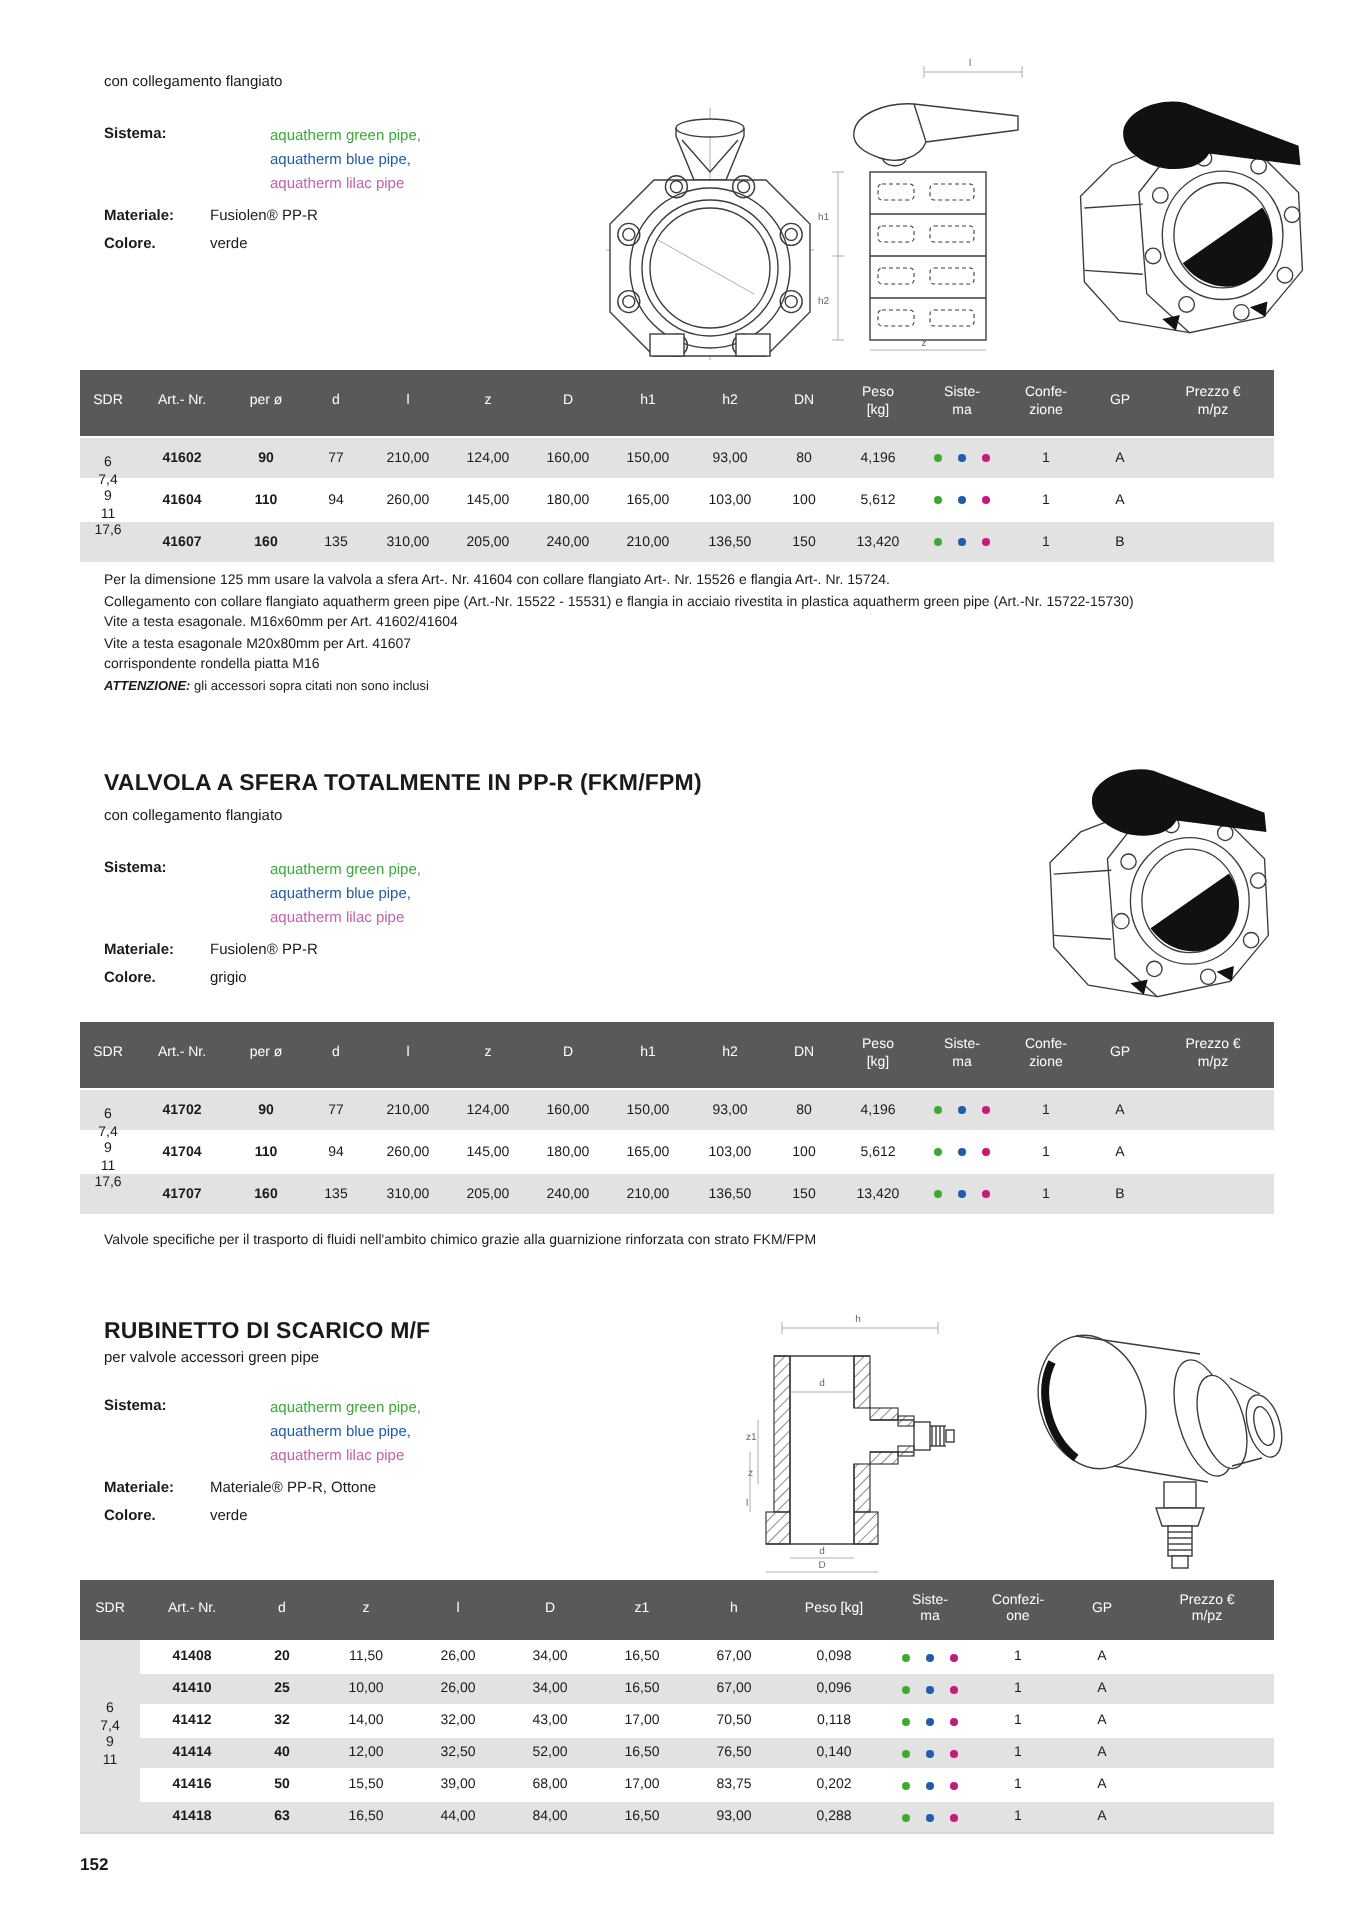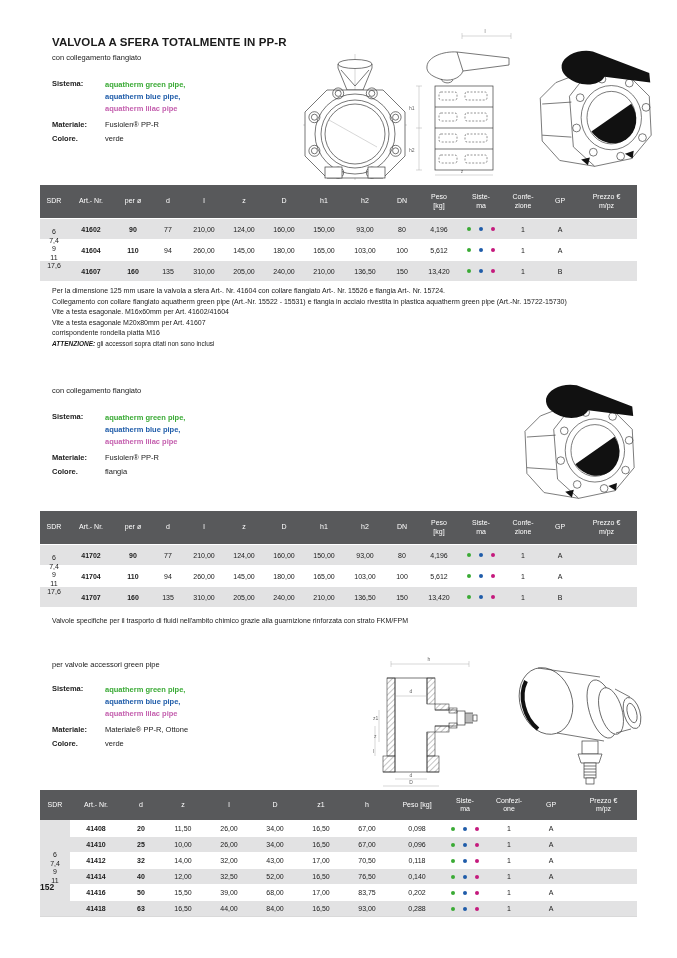--- a/index.html
+++ b/index.html
@@ -63,7 +63,6 @@
 <div class="page">
 
   <div class="abs" style="left:52px;top:36px;width:250px;">
-    <h1 class="sec-title">VALVOLA A SFERA TOTALMENTE IN PP-R</h1>
     <p class="sec-sub">con collegamento flangiato</p>
     <div class="irow">
       <span class="ilabel">Sistema:</span>

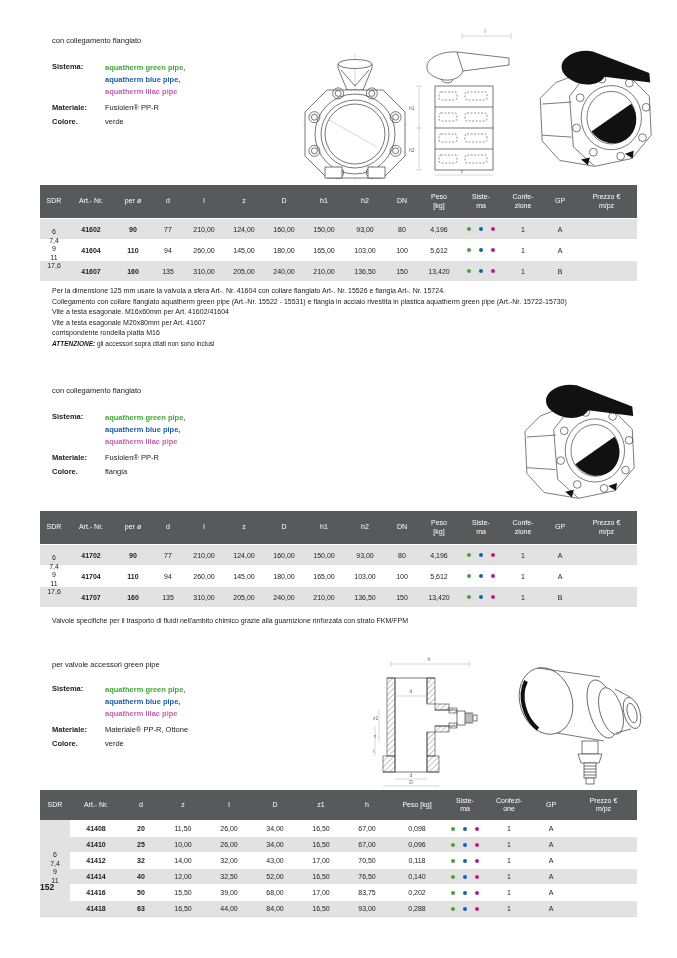--- a/index.html
+++ b/index.html
@@ -13,7 +13,7 @@
   .sec-sub.tight{margin-bottom:15px;}
   .irow{display:flex;margin-bottom:5px;font-size:7.5px;line-height:9px;}
   .ilabel{width:53px;flex:none;font-weight:bold;}
-  .pipe{display:block;font-weight:bold;line-height:12px;}
+  .pipe{display:block;font-weight:normal;line-height:12px;margin-left:30px;}
   .c-green{color:#3aaa35;}
   .c-blue{color:#1f5ca9;}
   .c-lilac{color:#c45fae;}

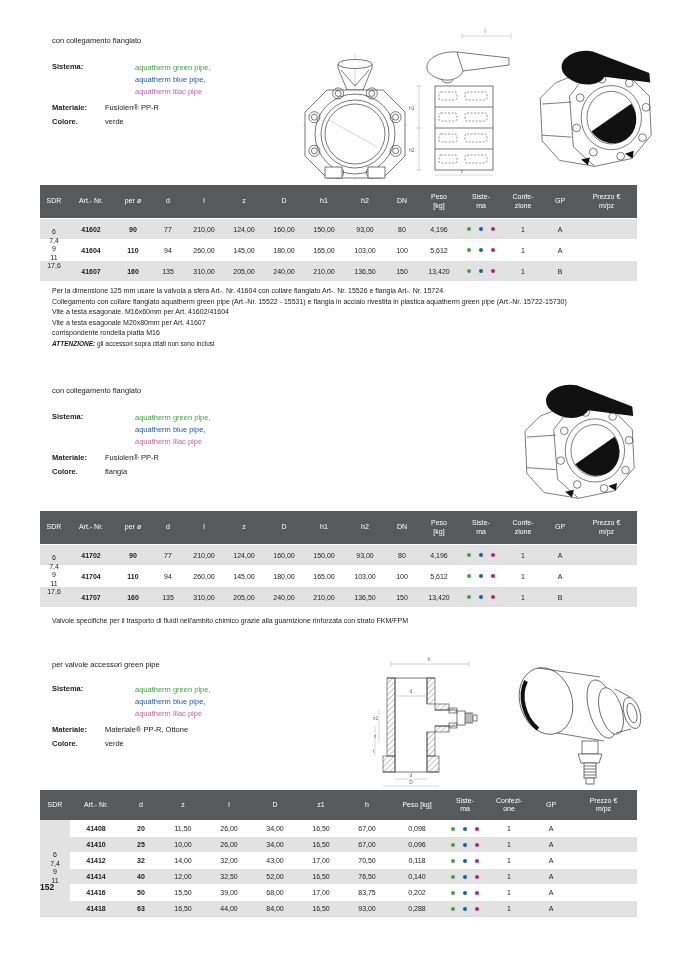--- a/index.html
+++ b/index.html
@@ -282,6 +282,7 @@
   </div>
 
   <div class="abs" style="left:52px;top:386px;width:300px;">
+    <h1 class="sec-title">VALVOLA A SFERA TOTALMENTE IN PP-R (FKM/FPM)</h1>
     <p class="sec-sub">con collegamento flangiato</p>
     <div class="irow">
       <span class="ilabel">Sistema:</span>

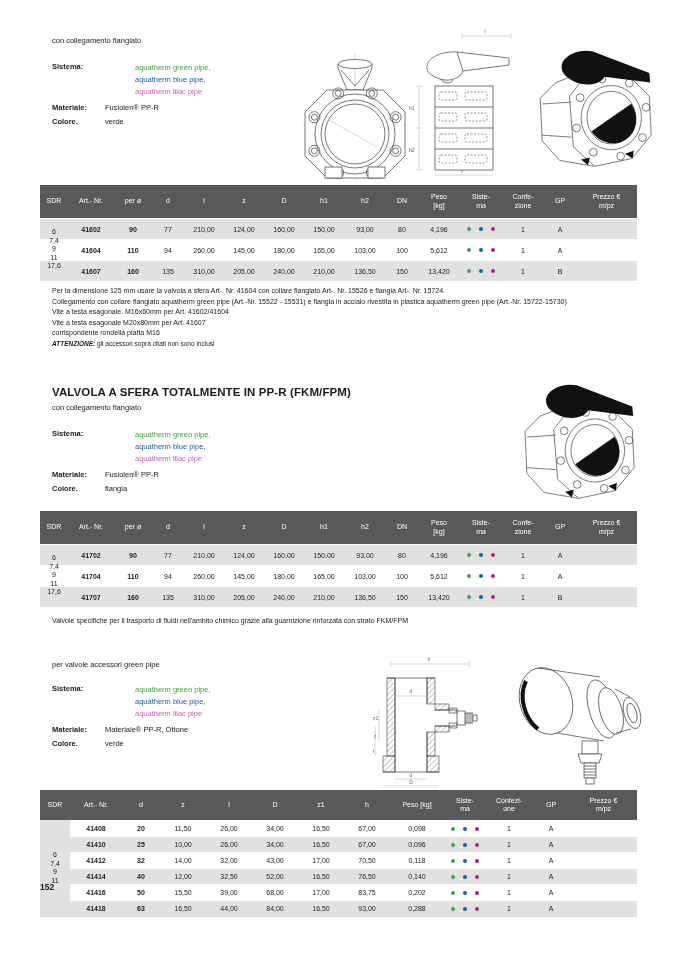--- a/index.html
+++ b/index.html
@@ -298,7 +298,7 @@
     </div>
     <div class="irow">
       <span class="ilabel">Colore.</span>
-      <span>flangia</span>
+      <span>grigio</span>
     </div>
   </div>
 

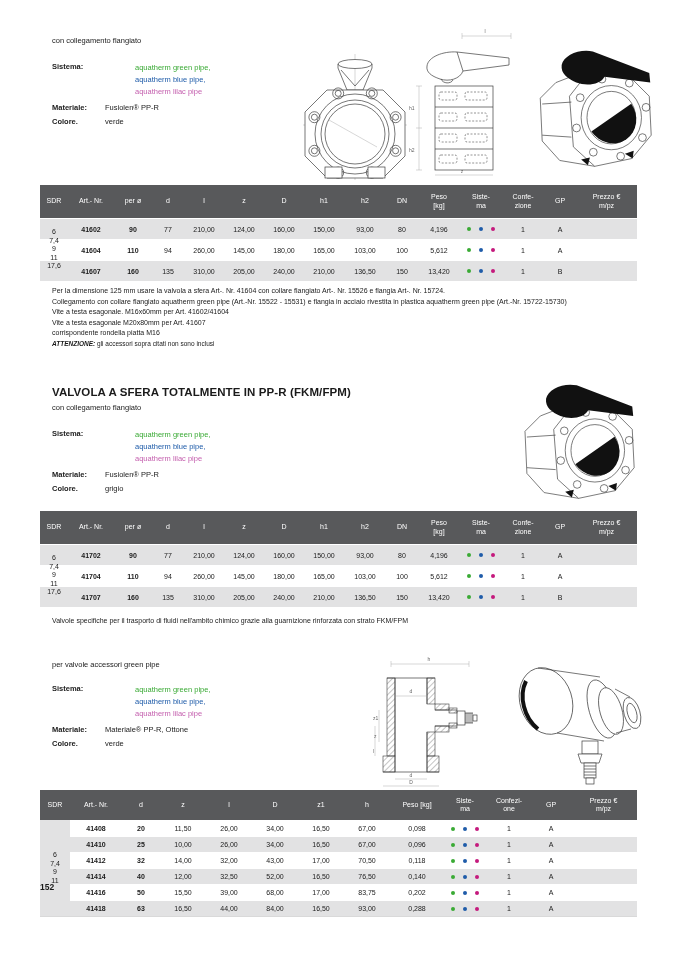--- a/index.html
+++ b/index.html
@@ -426,6 +426,7 @@
   <div class="abs note-single" style="left:52px;top:617px;width:586px;">Valvole specifiche per il trasporto di fluidi nell'ambito chimico grazie alla guarnizione rinforzata con strato FKM/FPM</div>
 
   <div class="abs" style="left:52px;top:660px;width:270px;">
+    <h1 class="sec-title" style="margin-bottom:2px;">RUBINETTO DI SCARICO M/F</h1>
     <p class="sec-sub tight">per valvole accessori green pipe</p>
     <div class="irow">
       <span class="ilabel">Sistema:</span>

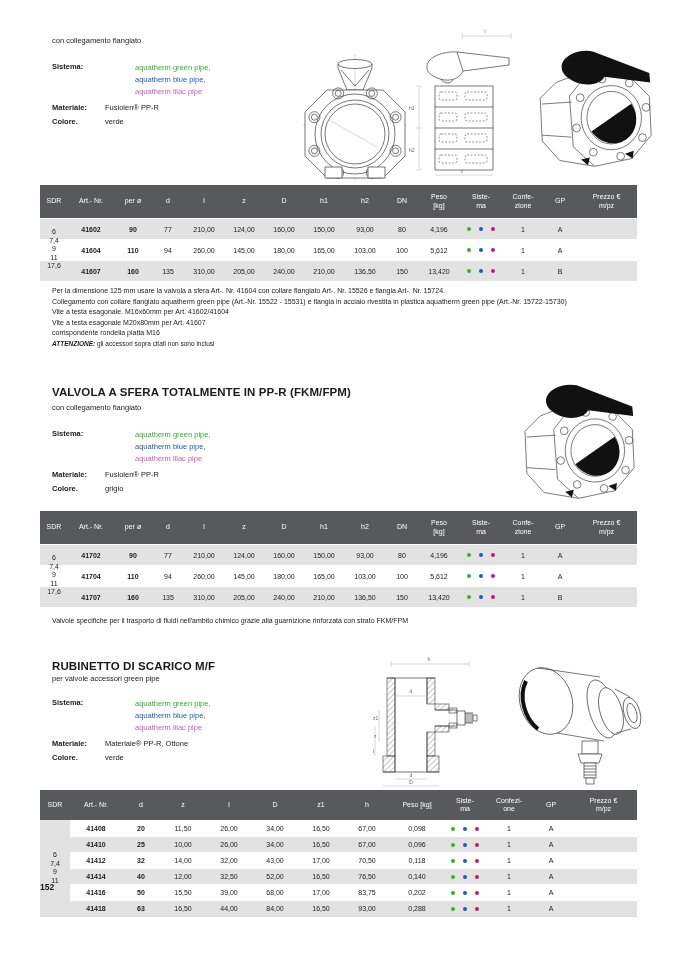--- a/index.html
+++ b/index.html
@@ -669,7 +669,7 @@
 
   <div class="footline"></div>
 
-  <div class="abs pagenum" style="left:40px;top:882px;">152</div>
+  <div class="abs pagenum" style="left:40px;top:927px;">152</div>
 
 </div>
 

